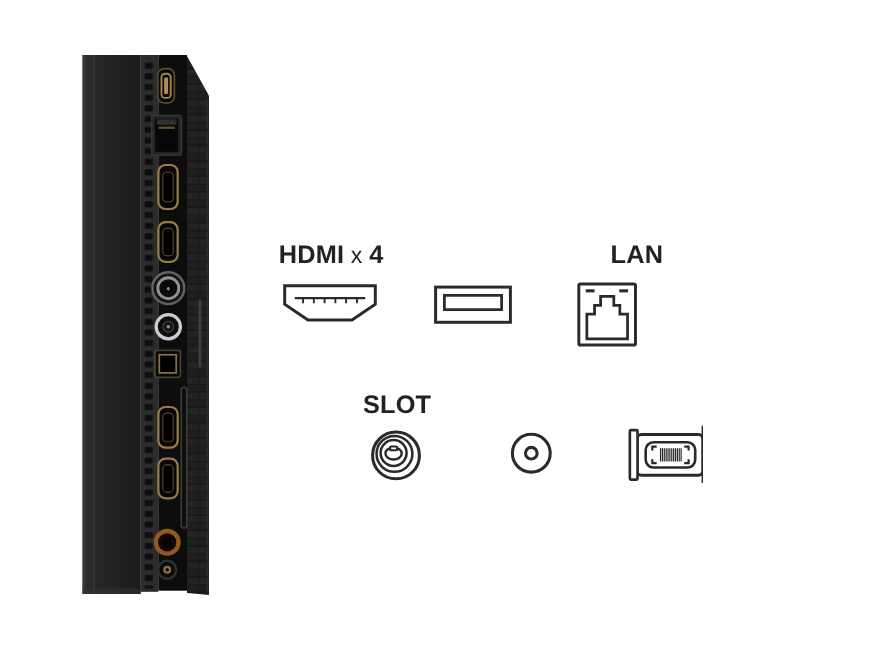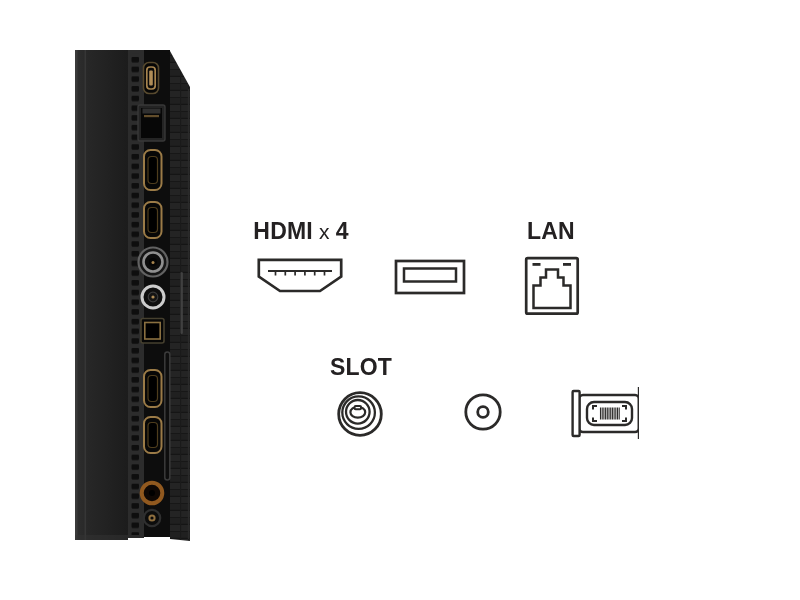--- a/index.html
+++ b/index.html
@@ -127,7 +127,7 @@
     <rect x="10" y="9.5" width="52" height="13" stroke-width="2.5"></rect>
   </svg>
 
-  <div class="lab" style="left:551px; top:220px;"><span>LAN</span></div>
+  <div class="lab" style="left:579px; top:220px;"><span>LAN</span></div>
   <svg class="icon-svg" style="left:524px; top:256px;" width="56" height="60" viewBox="0 0 56 60" fill="none" stroke="#2b2a29">
     <rect x="2.2" y="2.2" width="51.5" height="55.5" rx="1.5" stroke-width="2.7"></rect>
     <rect x="8.5" y="7" width="8" height="2.8" fill="#2b2a29" stroke="none"></rect>

